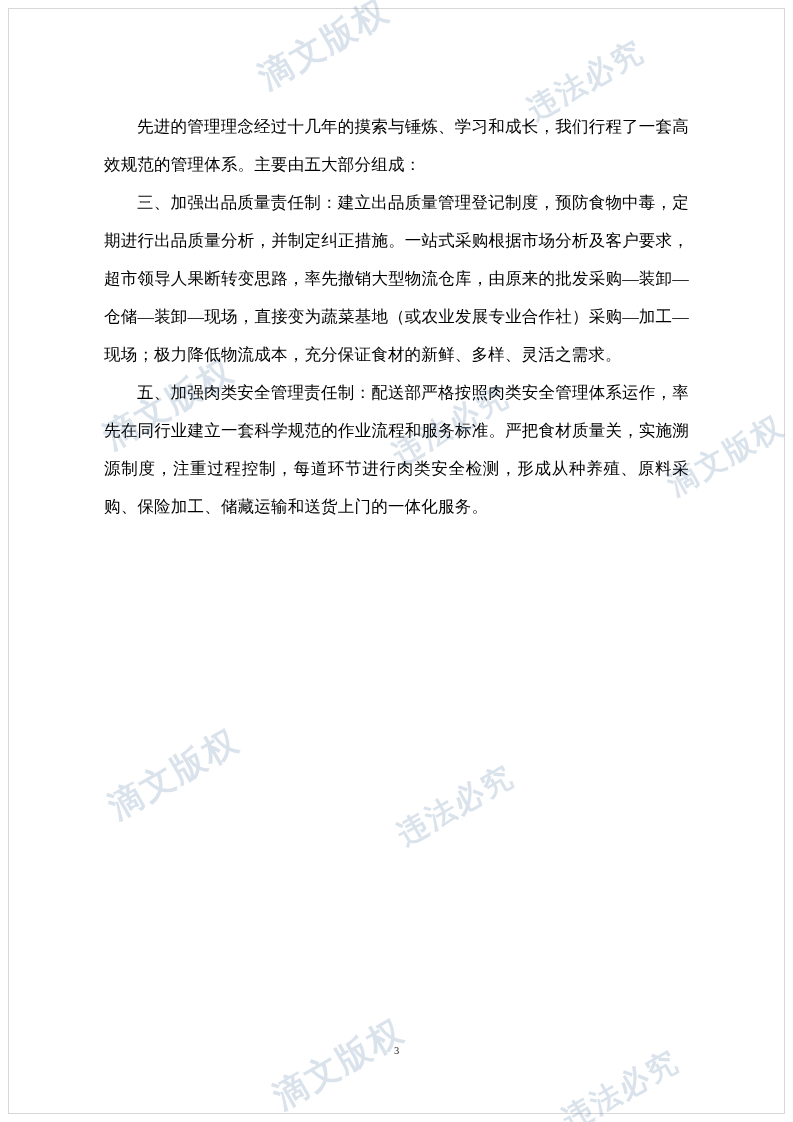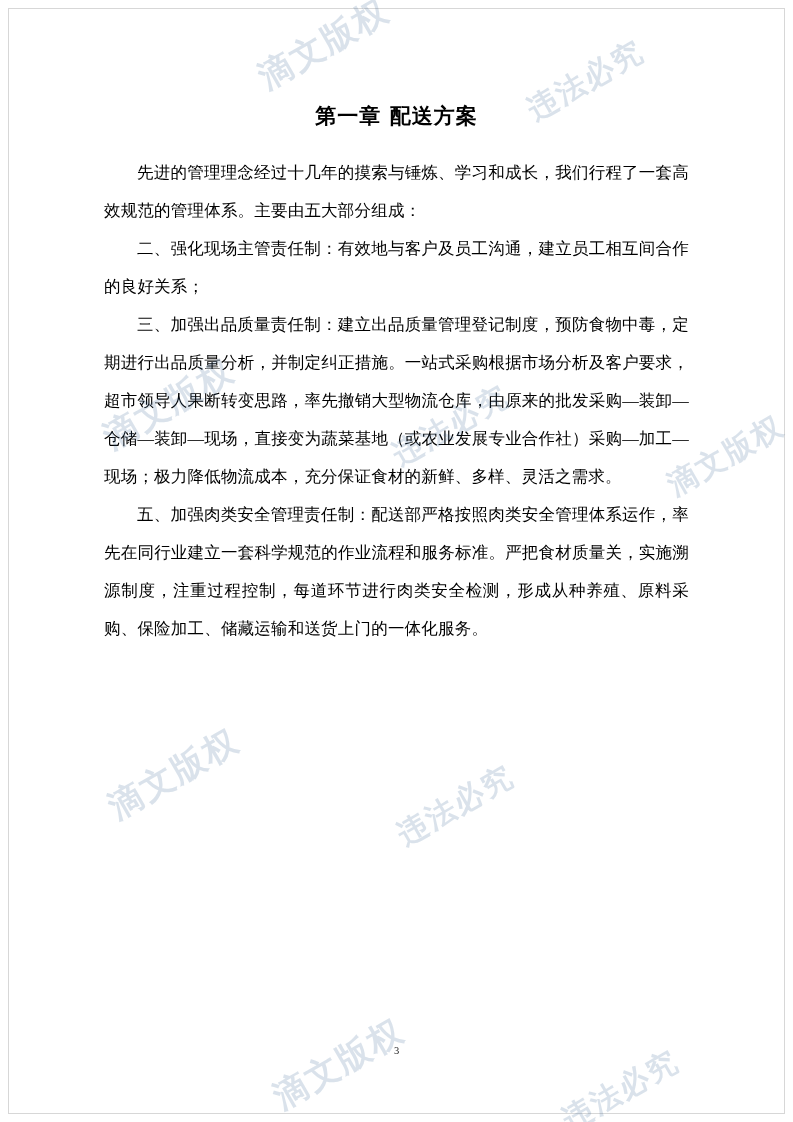--- a/index.html
+++ b/index.html
@@ -112,7 +112,6 @@
   <div class="page-border"></div>
 
   <div class="doc-body">
-    <h1 class="chapter-title">第一章 配送方案</h1>
 
     <p class="para first-para">先进的管理理念经过十几年的摸索与锤炼、学习和成长，我们行程了一套高效规范的管理体系。主要由五大部分组成：</p>
     <p class="para">二、强化现场主管责任制：有效地与客户及员工沟通，建立员工相互间合作的良好关系；</p>

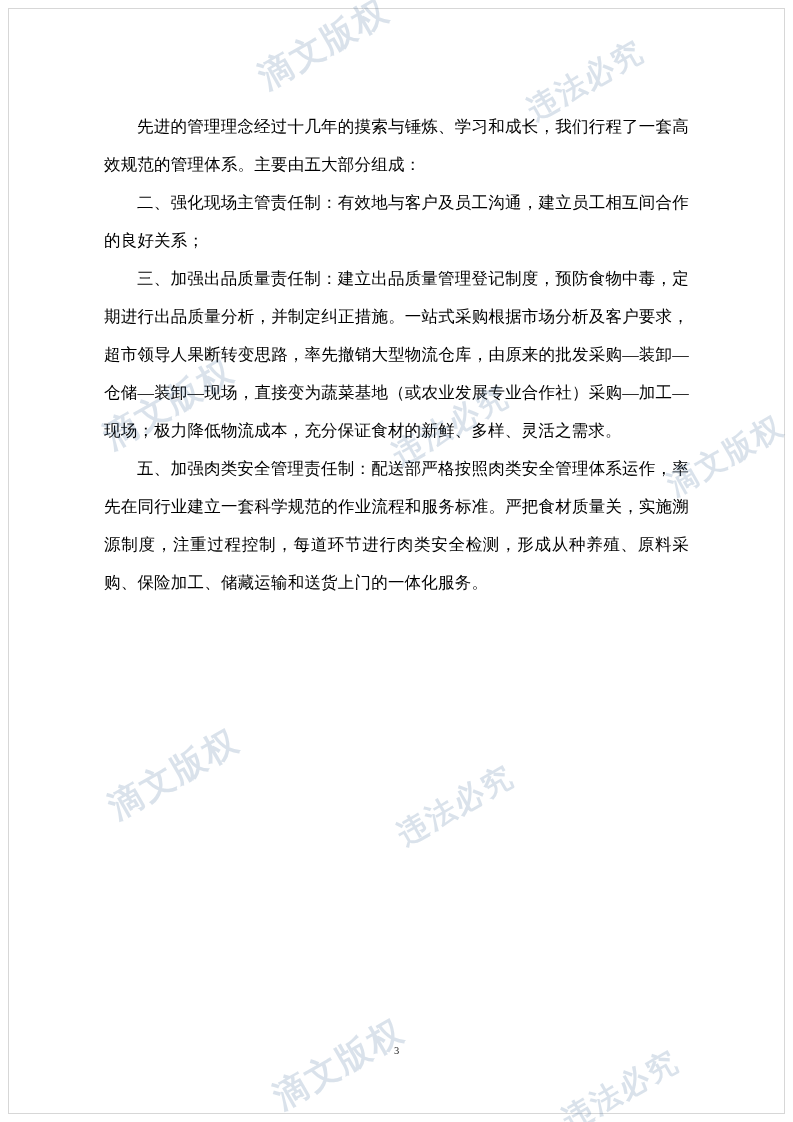--- a/index.html
+++ b/index.html
@@ -114,7 +114,6 @@
   <div class="doc-body">
 
     <p class="para first-para">先进的管理理念经过十几年的摸索与锤炼、学习和成长，我们行程了一套高效规范的管理体系。主要由五大部分组成：</p>
-    <p class="para">二、强化现场主管责任制：有效地与客户及员工沟通，建立员工相互间合作的良好关系；</p>
     <p class="para">三、加强出品质量责任制：建立出品质量管理登记制度，预防食物中毒，定期进行出品质量分析，并制定纠正措施。一站式采购根据市场分析及客户要求，超市领导人果断转变思路，率先撤销大型物流仓库，由原来的批发采购—装卸—仓储—装卸—现场，直接变为蔬菜基地（或农业发展专业合作社）采购—加工—现场；极力降低物流成本，充分保证食材的新鲜、多样、灵活之需求。</p>
     <p class="para">五、加强肉类安全管理责任制：配送部严格按照肉类安全管理体系运作，率先在同行业建立一套科学规范的作业流程和服务标准。严把食材质量关，实施溯源制度，注重过程控制，每道环节进行肉类安全检测，形成从种养殖、原料采购、保险加工、储藏运输和送货上门的一体化服务。</p>
   </div>

